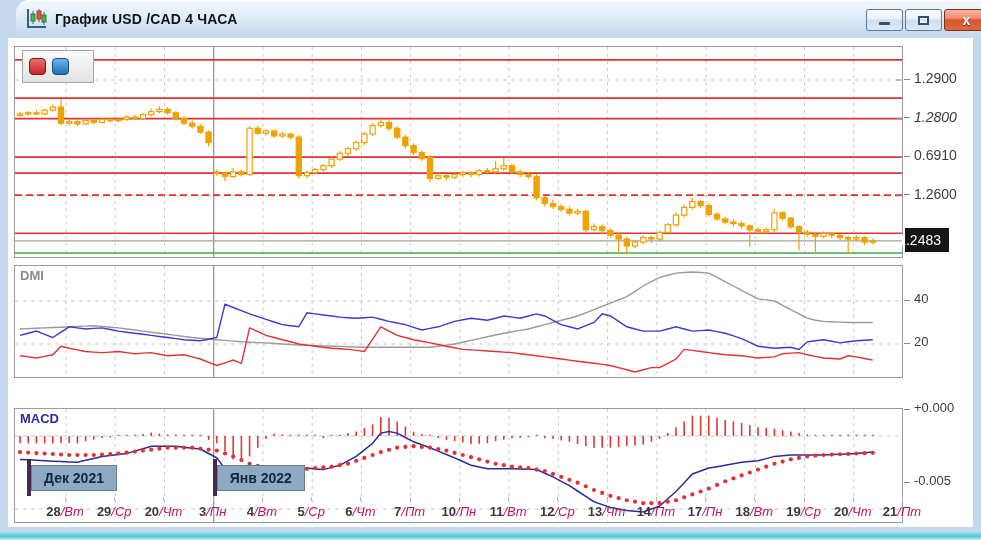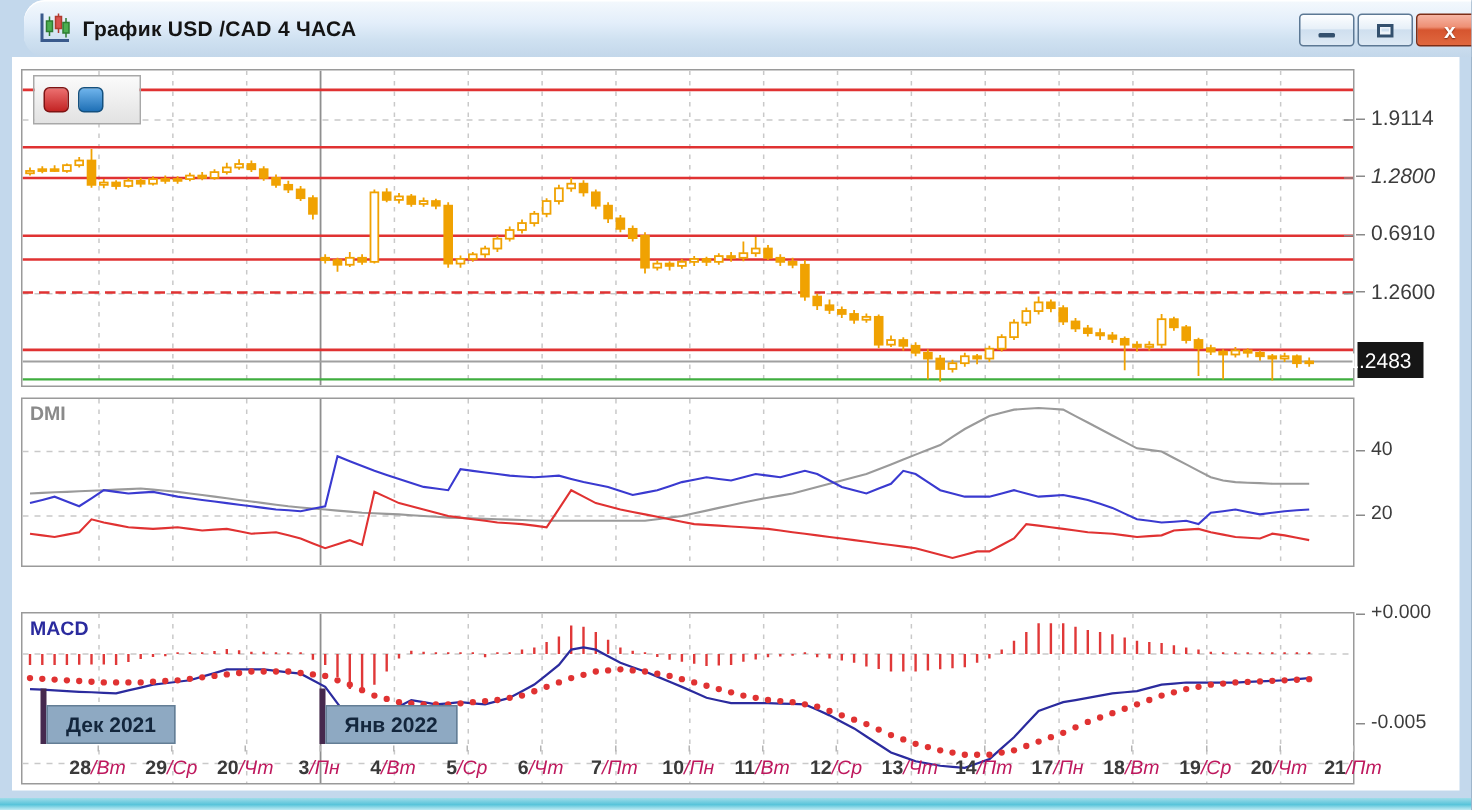--- a/index.html
+++ b/index.html
@@ -601,7 +601,7 @@
   <div id="axes-layer"></div>
 
   <div class="ytick" style="left: 904px; top: 78.5px;"></div>
-    <div class="ylabel" style="left: 914px; top: 70px;">1.9114</div>
+    <div class="ylabel" style="left: 914px; top: 70px;">1.2900</div>
     <div class="ytick" style="left: 904px; top: 117.1px;"></div>
     <div class="ylabel" style="left: 914px; top: 108.6px; font-style: italic;">1.2800</div>
     <div class="ytick" style="left: 904px; top: 155.7px;"></div>

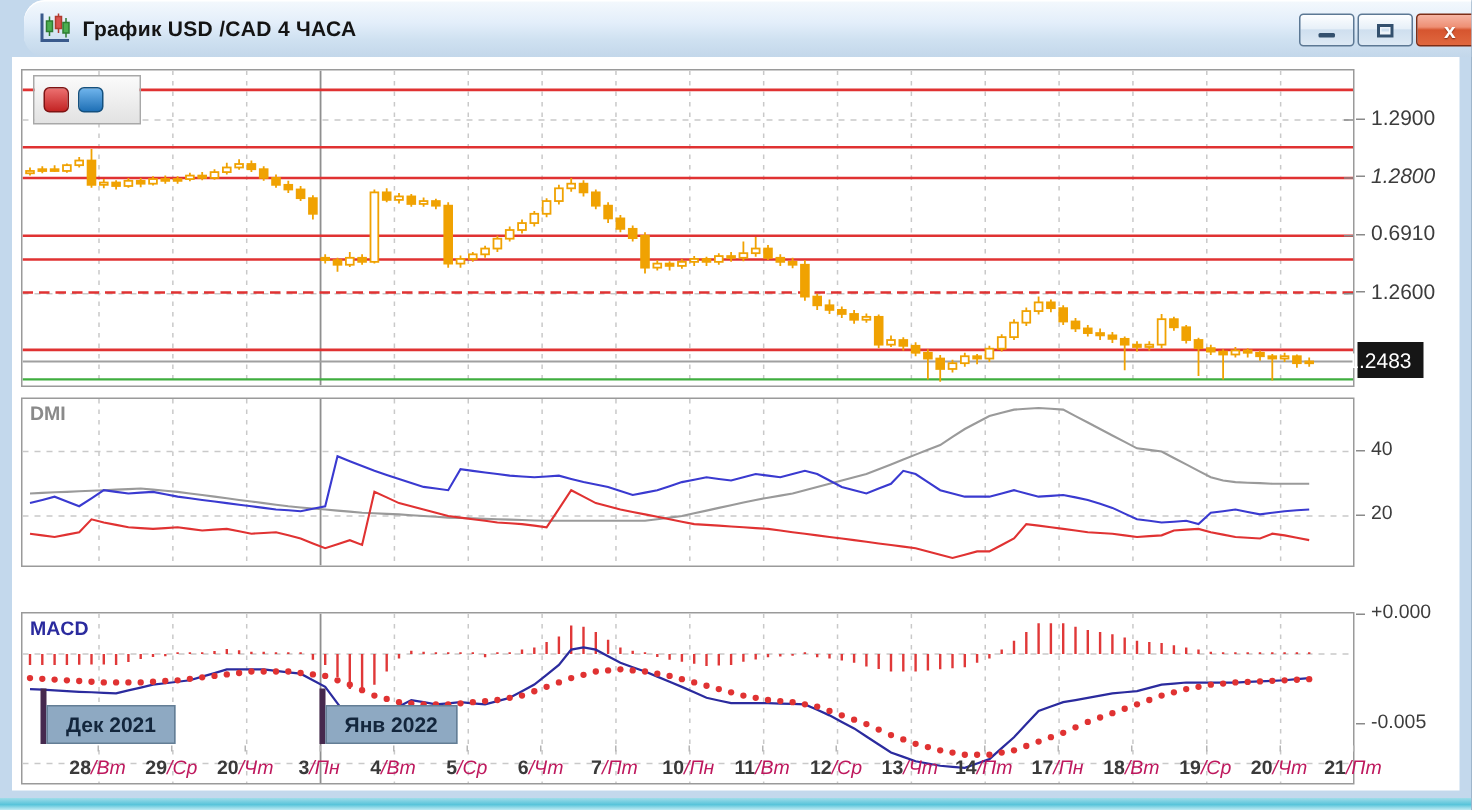--- a/index.html
+++ b/index.html
@@ -42,7 +42,7 @@
   .xaxis-label b{color:#3a3a3a;font-weight:bold;}
   .xaxis-label span{color:#be185d;font-weight:normal;font-style:italic;}
   .xaxis-tick{position:absolute;top:497px;width:1px;height:4px;background:#b5b5b5;}
-  .month-wrap{position:absolute;display:flex;align-items:flex-end;}
+  .month-wrap{position:absolute;display:flex;align-items:center;}
   .month-bar{width:4px;height:37px;background:#46294e;}
   .month-box{height:26px;background:#8ea9c2;border:1px solid #647e95;color:#13263c;
     font-size:14px;font-weight:bold;display:flex;align-items:center;padding:0 12px;}

